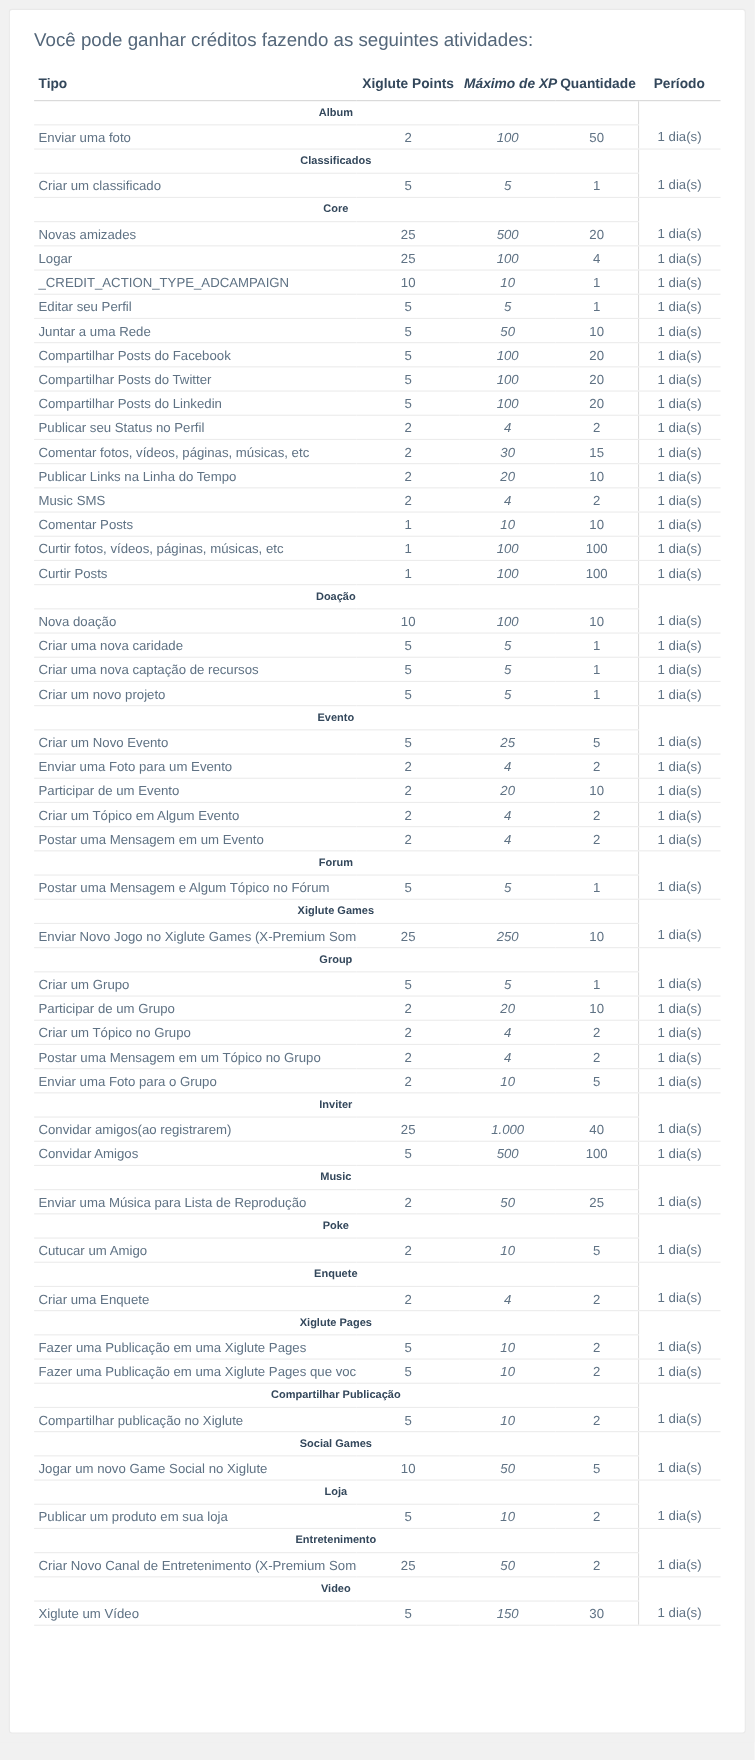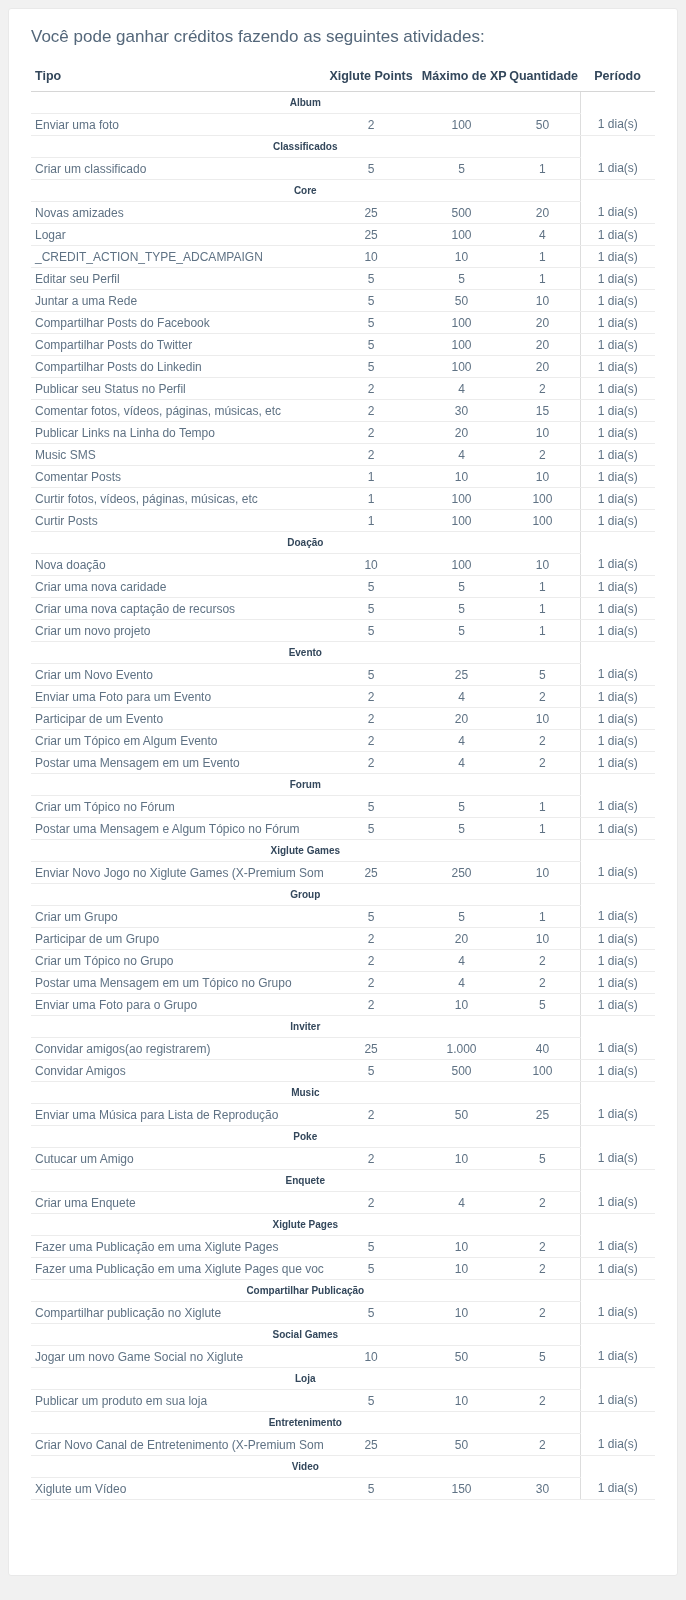--- a/index.html
+++ b/index.html
@@ -38,7 +38,7 @@
   th.col-tipo { text-align: left; margin-top: 15px; }
   .col-tipo   { width: 47%; }
   .col-points { width: 15%; }
-  .col-xp     { width: 14%; }
+  .col-xp     { width: 14%; font-style: italic; }
   .col-qty    { width: 12%; }
   .col-period { width: 12%; }
   td {

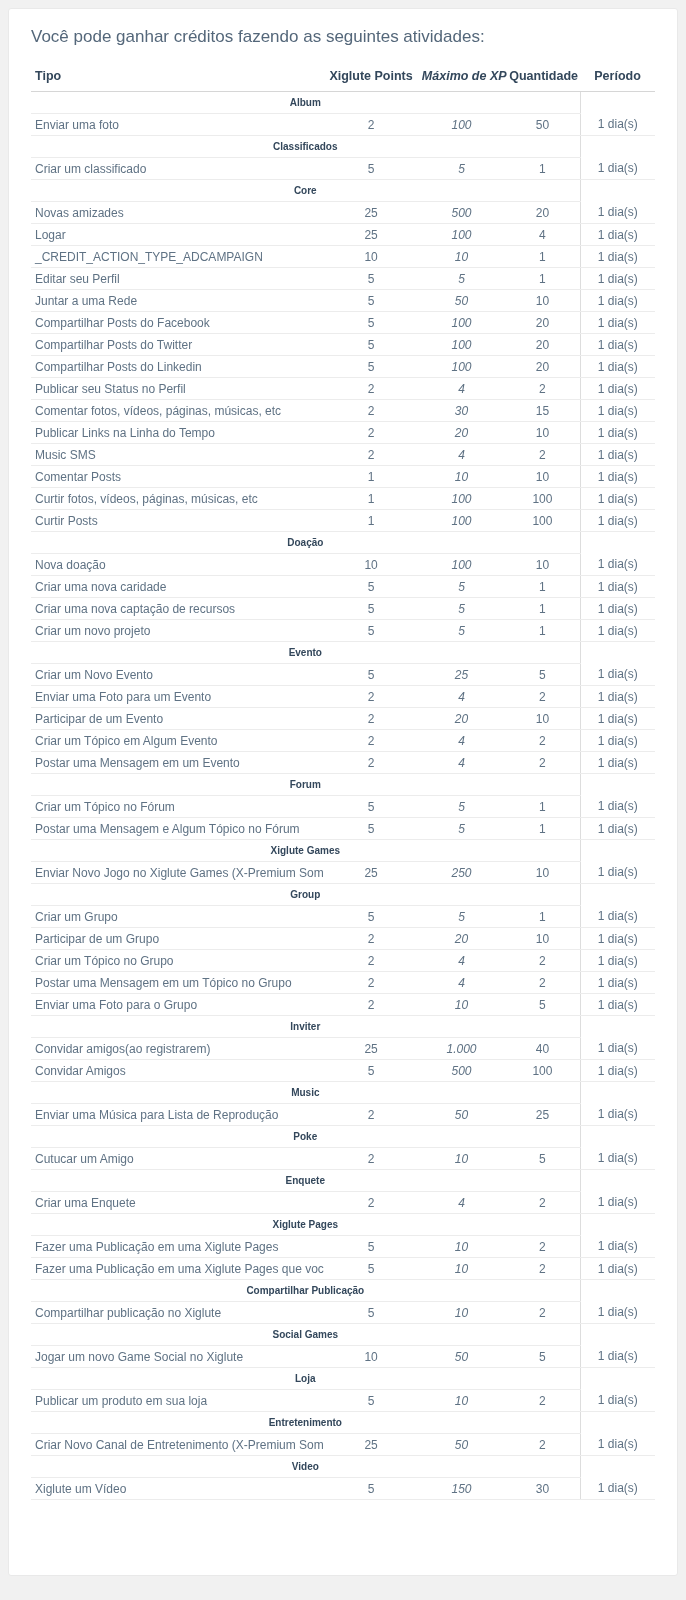--- a/index.html
+++ b/index.html
@@ -292,13 +292,6 @@
           <td class="period-cell"></td>
         </tr>
         <tr class="data-row">
-          <td class="col-tipo">Criar um Tópico no Fórum</td>
-          <td class="col-points">5</td>
-          <td class="col-xp">5</td>
-          <td class="col-qty">1</td>
-          <td class="col-period period-cell">1 dia(s)</td>
-        </tr>
-        <tr class="data-row">
           <td class="col-tipo">Postar uma Mensagem e Algum Tópico no Fórum</td>
           <td class="col-points">5</td>
           <td class="col-xp">5</td>

